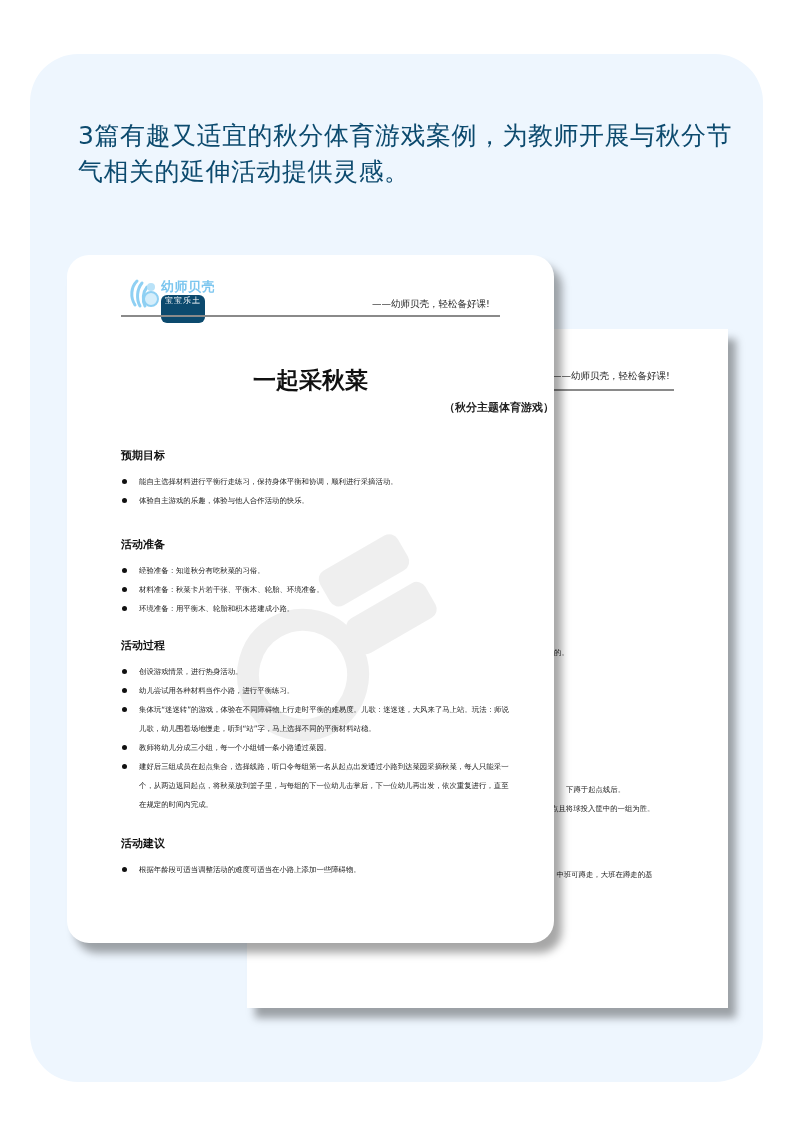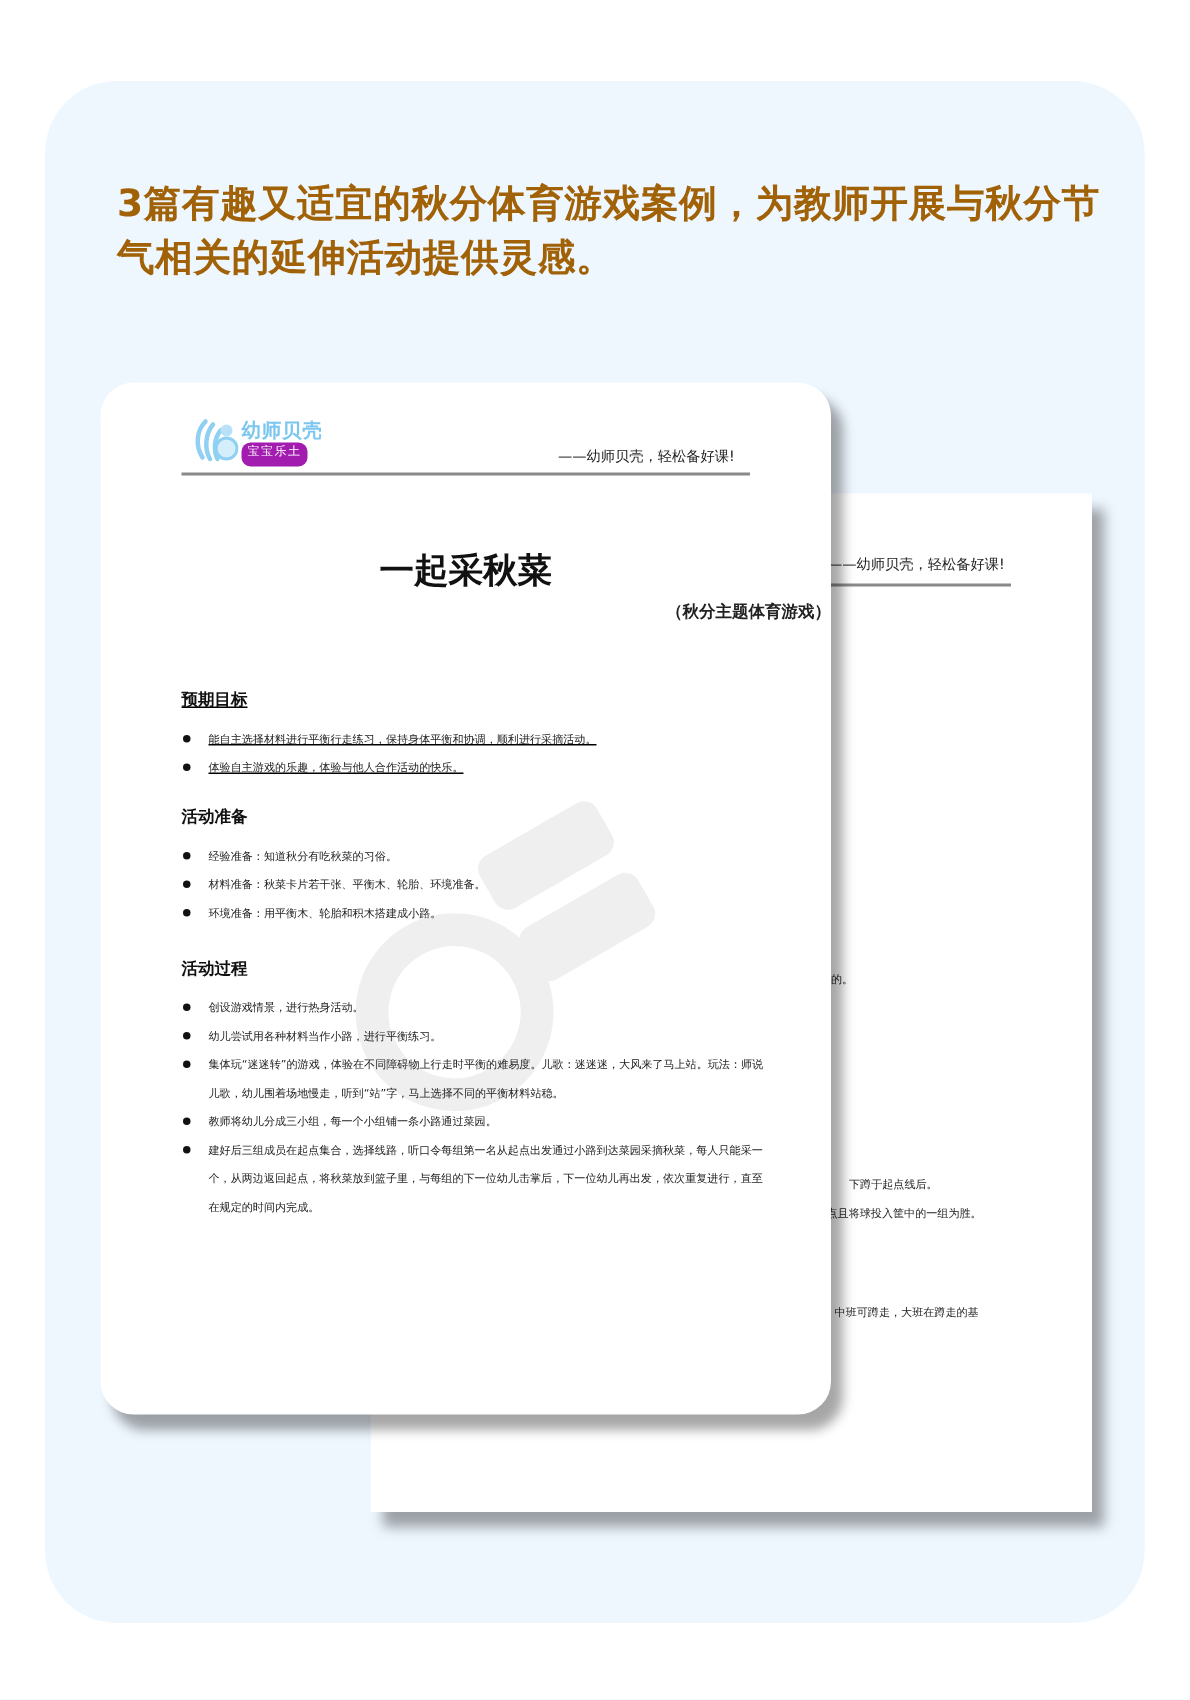--- a/index.html
+++ b/index.html
@@ -13,7 +13,7 @@
   }
   .headline {
     position:absolute; left:78px; top:118px; width:660px;
-    font-size:25px; line-height:36px; color:#a16207; letter-spacing:0.5px;font-weight:bold;
+    font-size:25px; line-height:36px; color:#0c4a6e; letter-spacing:0.5px;
   }
   .page {
     position:absolute; background:#fff;

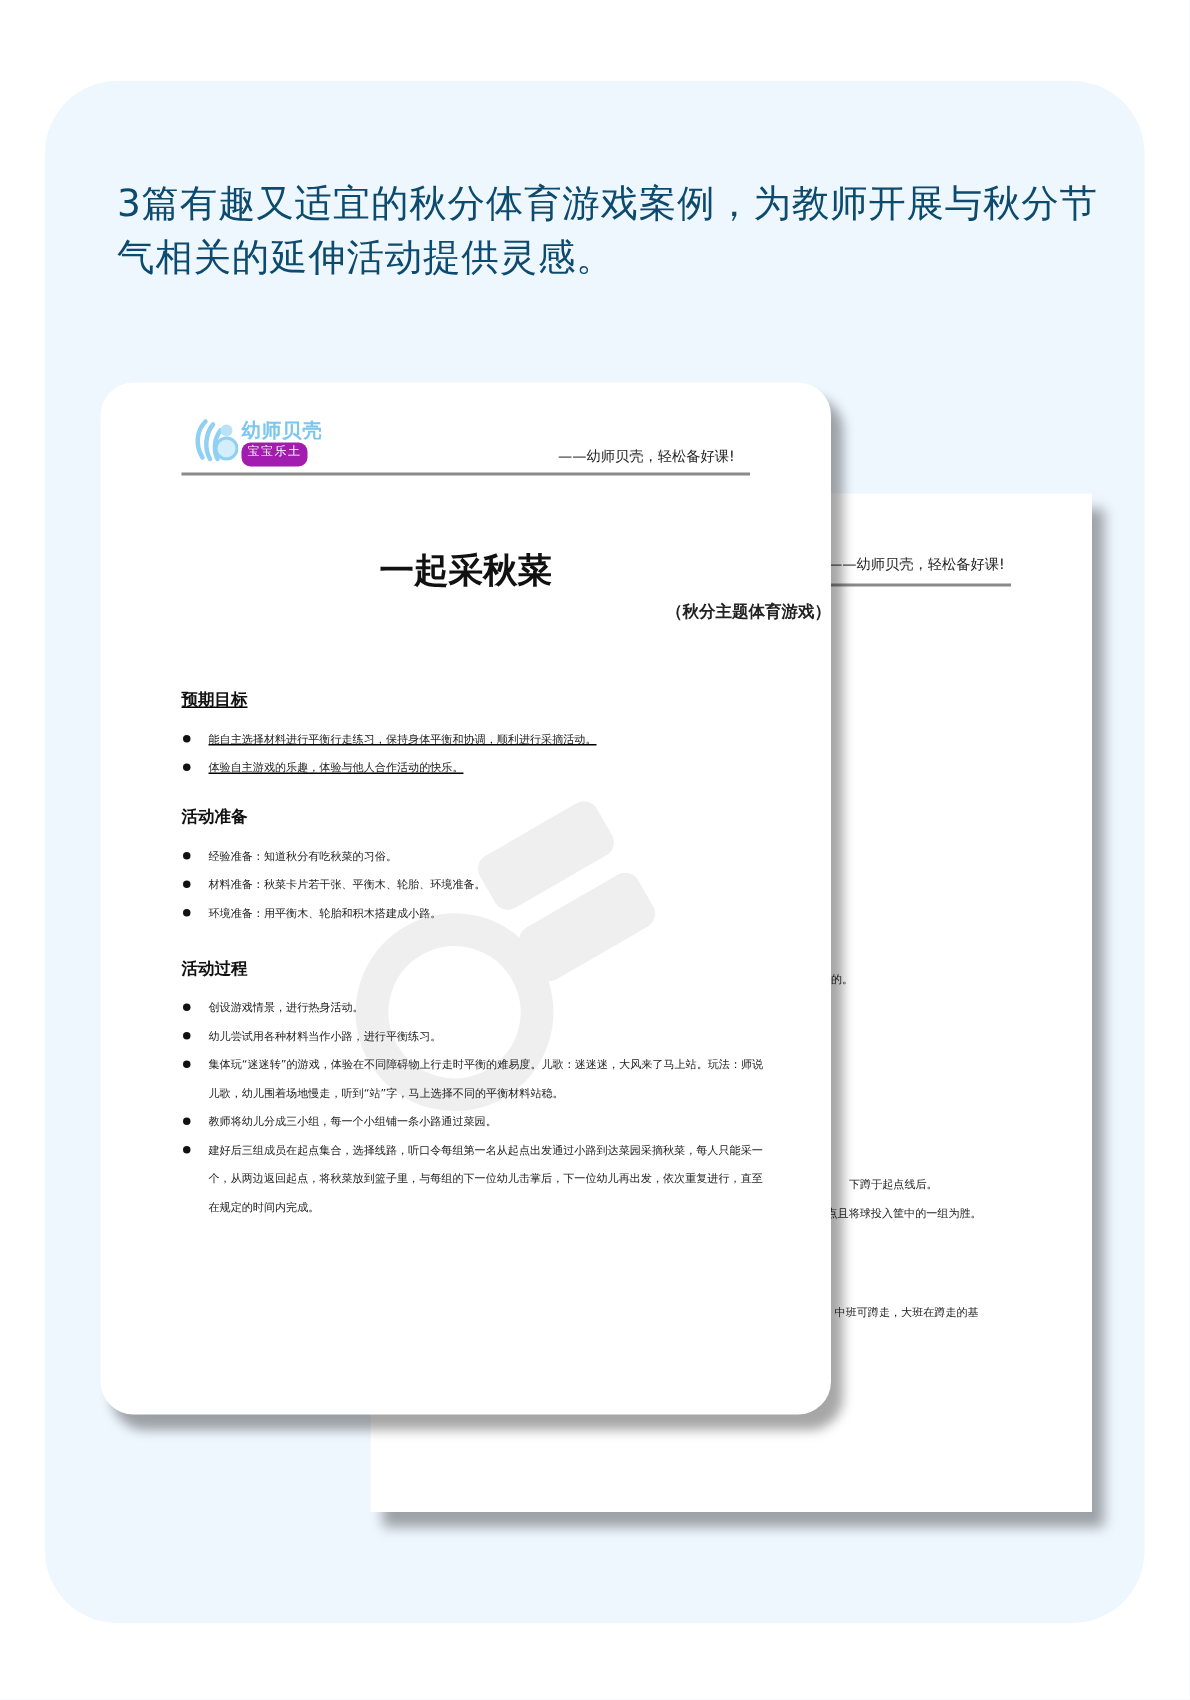--- a/index.html
+++ b/index.html
@@ -28,7 +28,7 @@
   .logo { position:absolute; left:62px; top:22px; width:110px; height:34px; }
   .logo-hand { position:absolute; left:0; top:0; width:30px; height:32px; }
   .logo-name { position:absolute; left:32px; top:1px; font-size:13px; font-weight:bold; color:#7cc6ef; letter-spacing:0.5px; }
-  .logo-badge { position:absolute; left:32px; top:18px; height:16px; padding:0 4px; border-radius:6px; background:#a21caf; color:#fff; font-size:8px; line-height:12px; letter-spacing:1px; }
+  .logo-badge { position:absolute; left:32px; top:18px; height:28px; padding:0 4px; border-radius:6px; background:#0c4a6e; color:#fff; font-size:8px; line-height:12px; letter-spacing:1px; }
 
   .doc-title { position:absolute; left:0; width:100%; top:110px; text-align:center; font-size:23px; font-weight:bold; color:#111; }
   .doc-sub { position:absolute; left:0; width:100%; top:145px; text-align:right; font-size:11px; font-weight:bold; color:#222; }

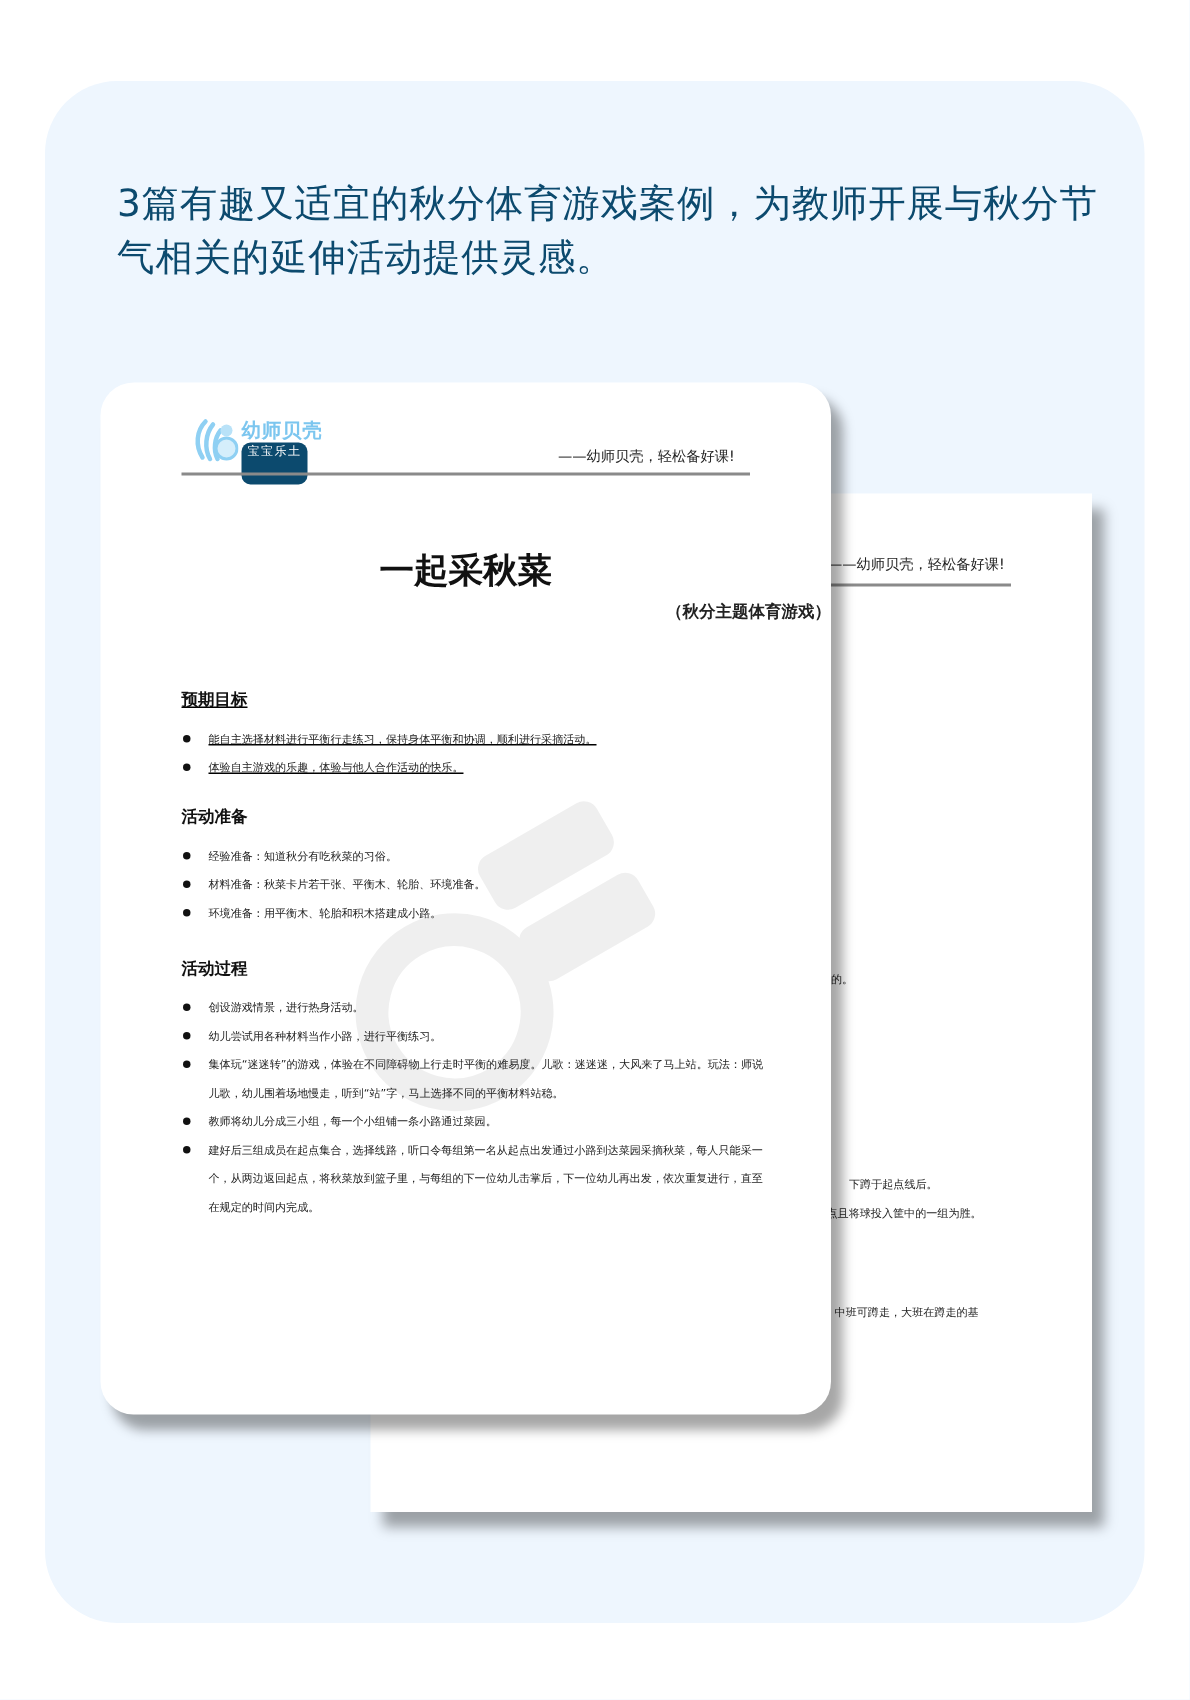--- a/index.html
+++ b/index.html
@@ -81,7 +81,7 @@
   <div class="doc-title">一起采秋菜</div>
   <div class="doc-sub">（秋分主题体育游戏）</div>
 
-  <div class="section" style="top:204px;text-decoration:underline;">
+  <div class="section" style="top:193px;">
     <h3>预期目标</h3>
     <ul>
       <li>能自主选择材料进行平衡行走练习，保持身体平衡和协调，顺利进行采摘活动。</li>

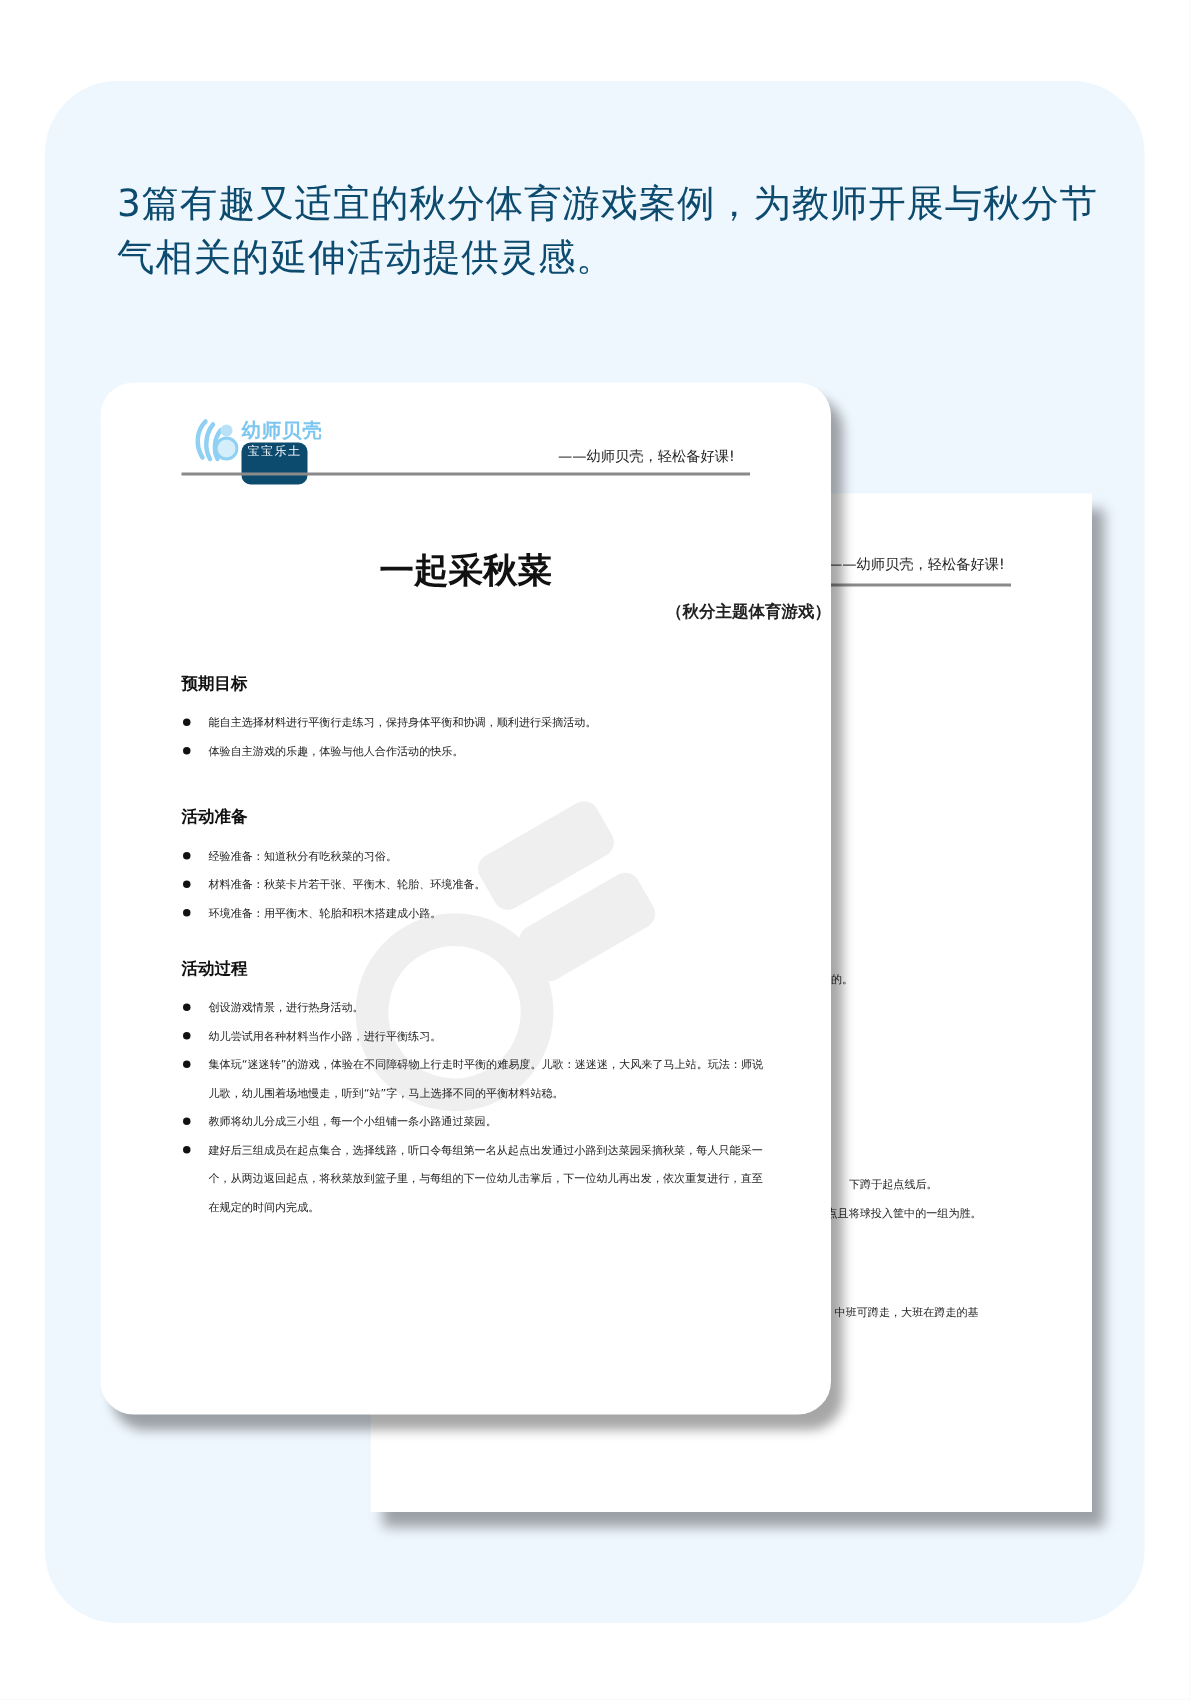--- a/index.html
+++ b/index.html
@@ -109,6 +109,12 @@
     </ul>
   </div>
 
+  <div class="section" style="top:581px;">
+    <h3>活动建议</h3>
+    <ul>
+      <li>根据年龄段可适当调整活动的难度可适当在小路上添加一些障碍物。</li>
+    </ul>
+  </div>
 </div>
 
 </body></html>

